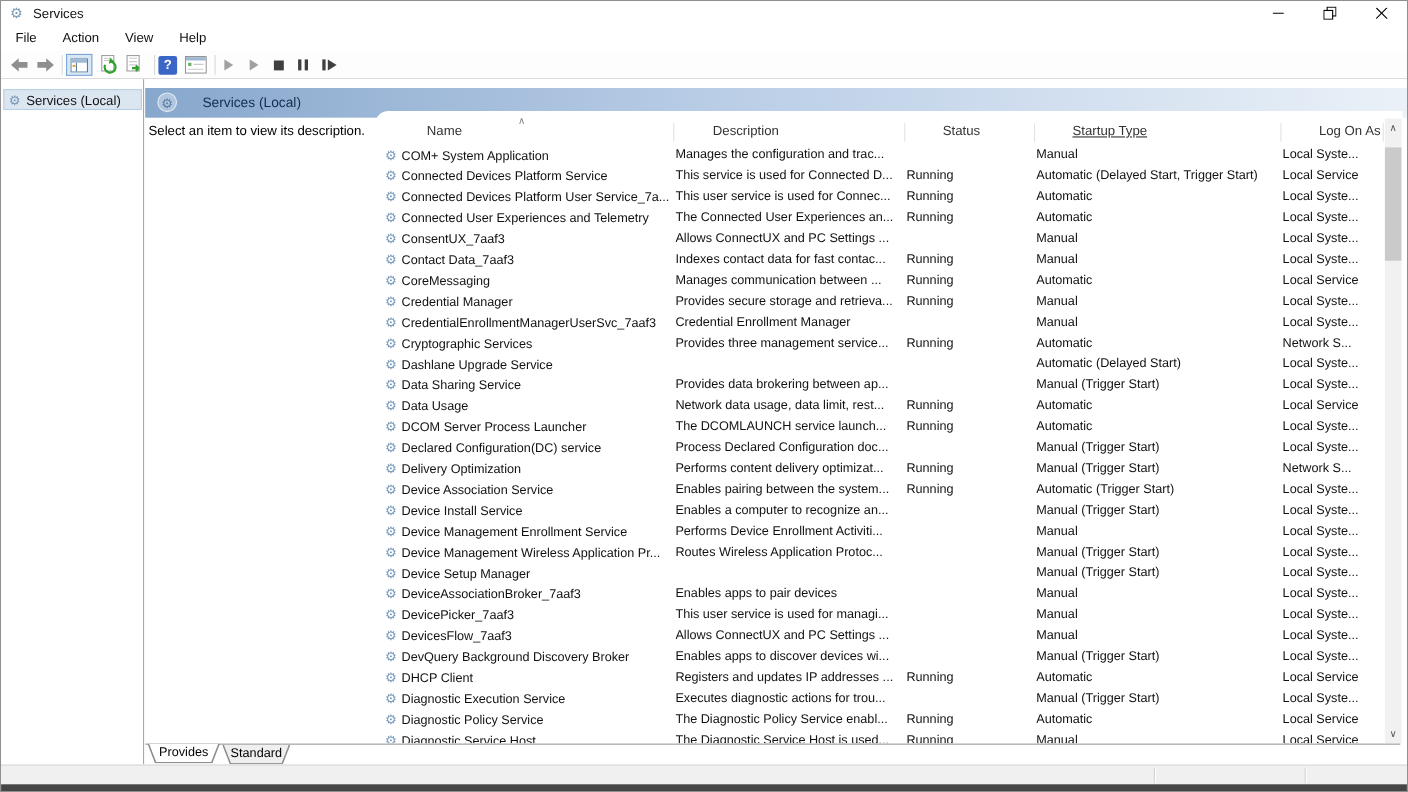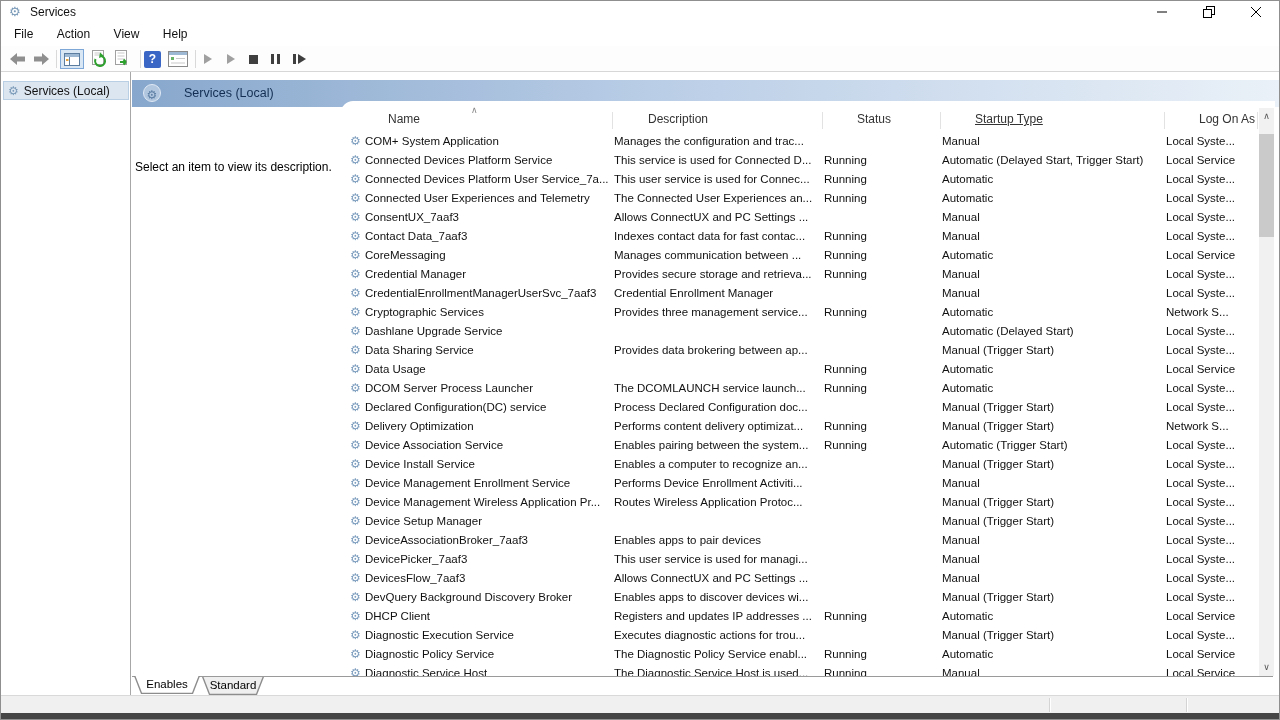--- a/index.html
+++ b/index.html
@@ -49,7 +49,7 @@
                  border:1px solid #dfe9f4; background:#edf3fa66; text-align:center; }
   .band-emblem span { font-size:12px; color:#5c7ea3; line-height:17px; }
   .band-title { position:absolute; left:52px; top:6px; font-size:12.5px; color:#132e52; }
-  .hint { position:absolute; left:3px; top:40px; font-size:12px; color:#000; white-space:nowrap;margin-top:48px; }
+  .hint { position:absolute; left:3px; top:40px; font-size:12px; color:#000; white-space:nowrap; }
 
   
   .sheet { position:absolute; left:209px; top:29px; width:934px; height:575px; background:#fff;

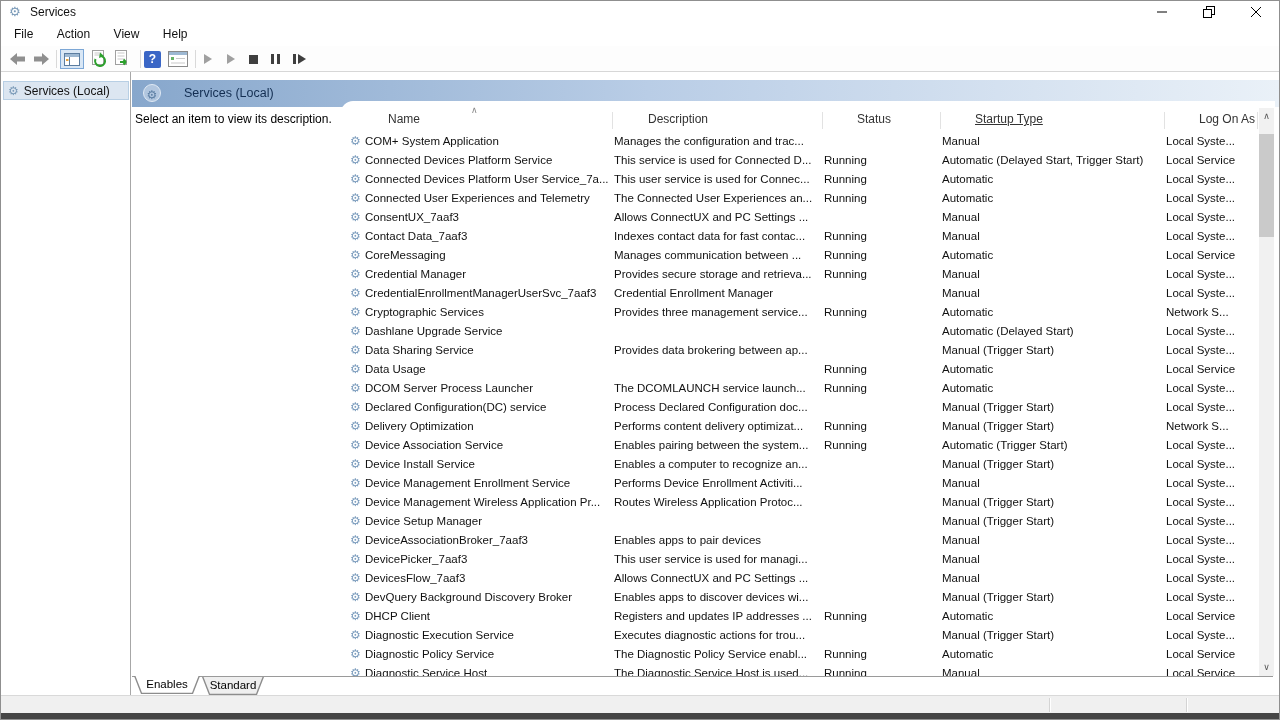--- a/index.html
+++ b/index.html
@@ -323,6 +323,7 @@
   </div>
           <div class="trow">
     <span class="c name"><span class="gearcell">⚙</span><span>Data Usage</span></span>
+    <span class="c desc">Network data usage, data limit, rest...</span>
     <span class="c status">Running</span>
     <span class="c startup">Automatic</span>
     <span class="c logon">Local Service</span>

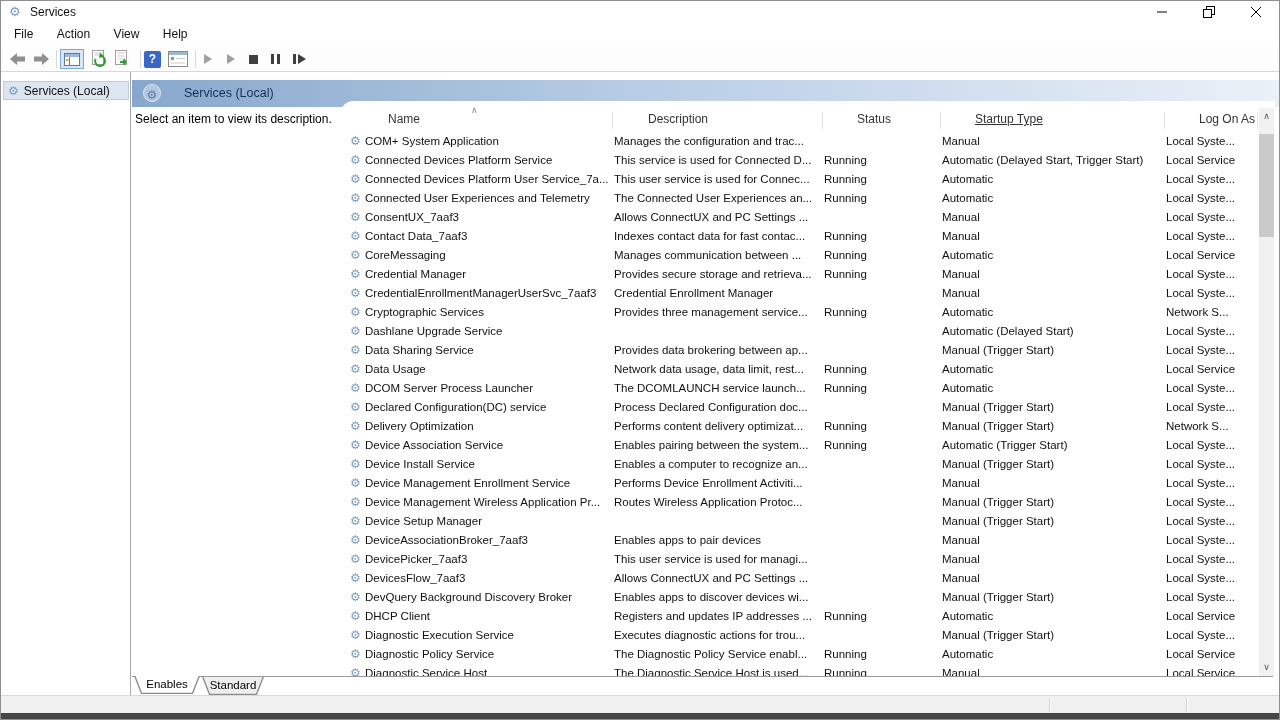--- a/index.html
+++ b/index.html
@@ -454,7 +454,7 @@
     <div class="tab active">
       <div class="shape"></div>
         <div class="fill"></div>
-      <div class="txt">Enables</div>
+      <div class="txt">Provides</div>
     </div>
     <div class="tab inactive">
       <div class="shape"></div>

